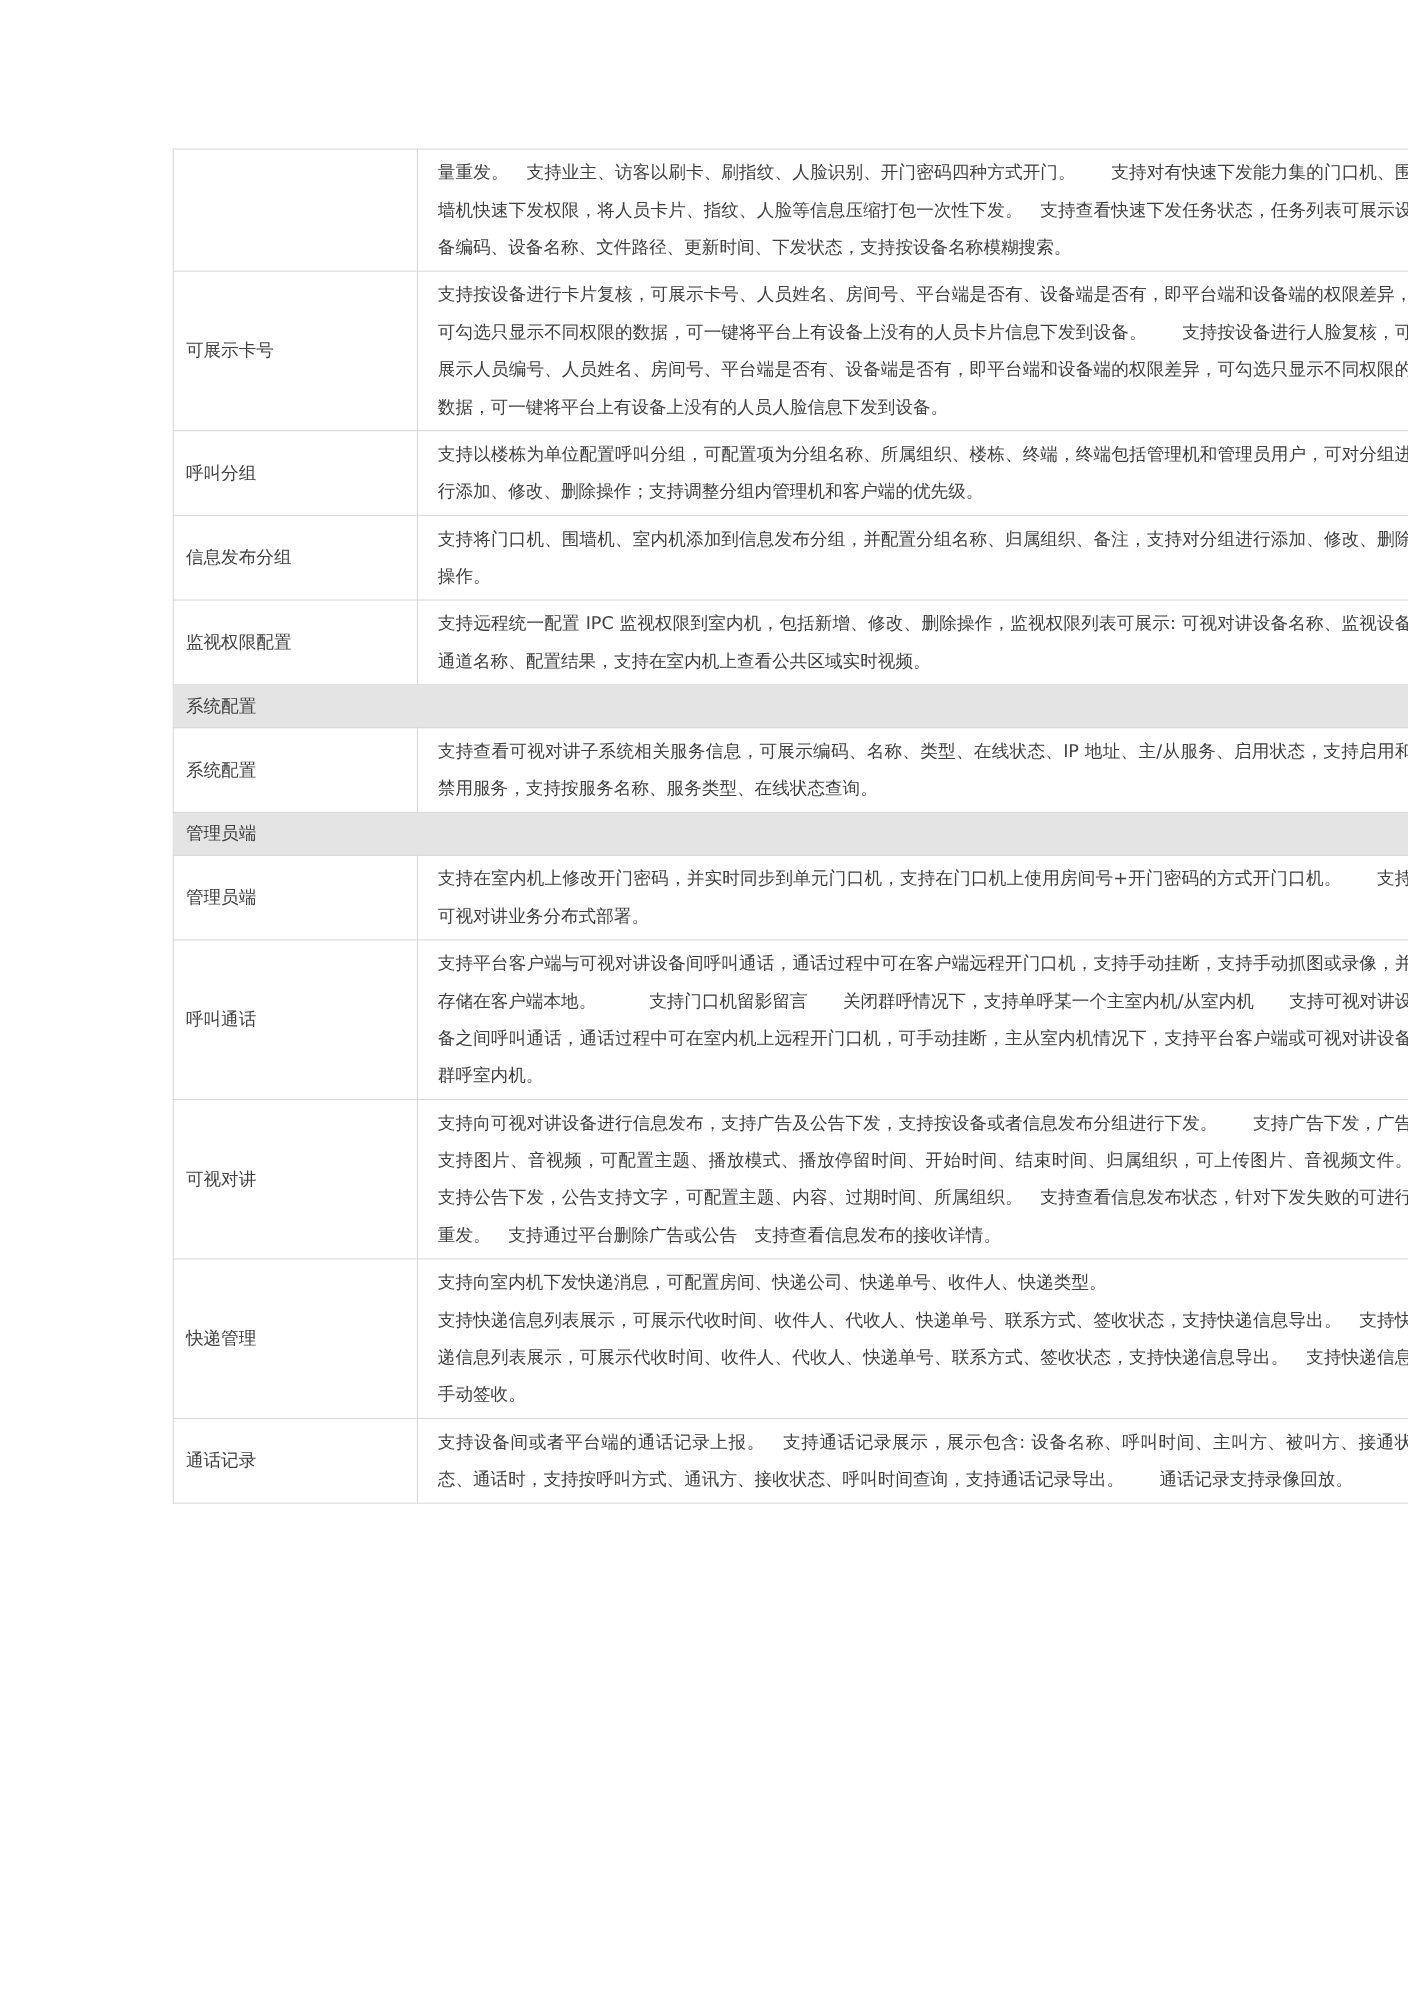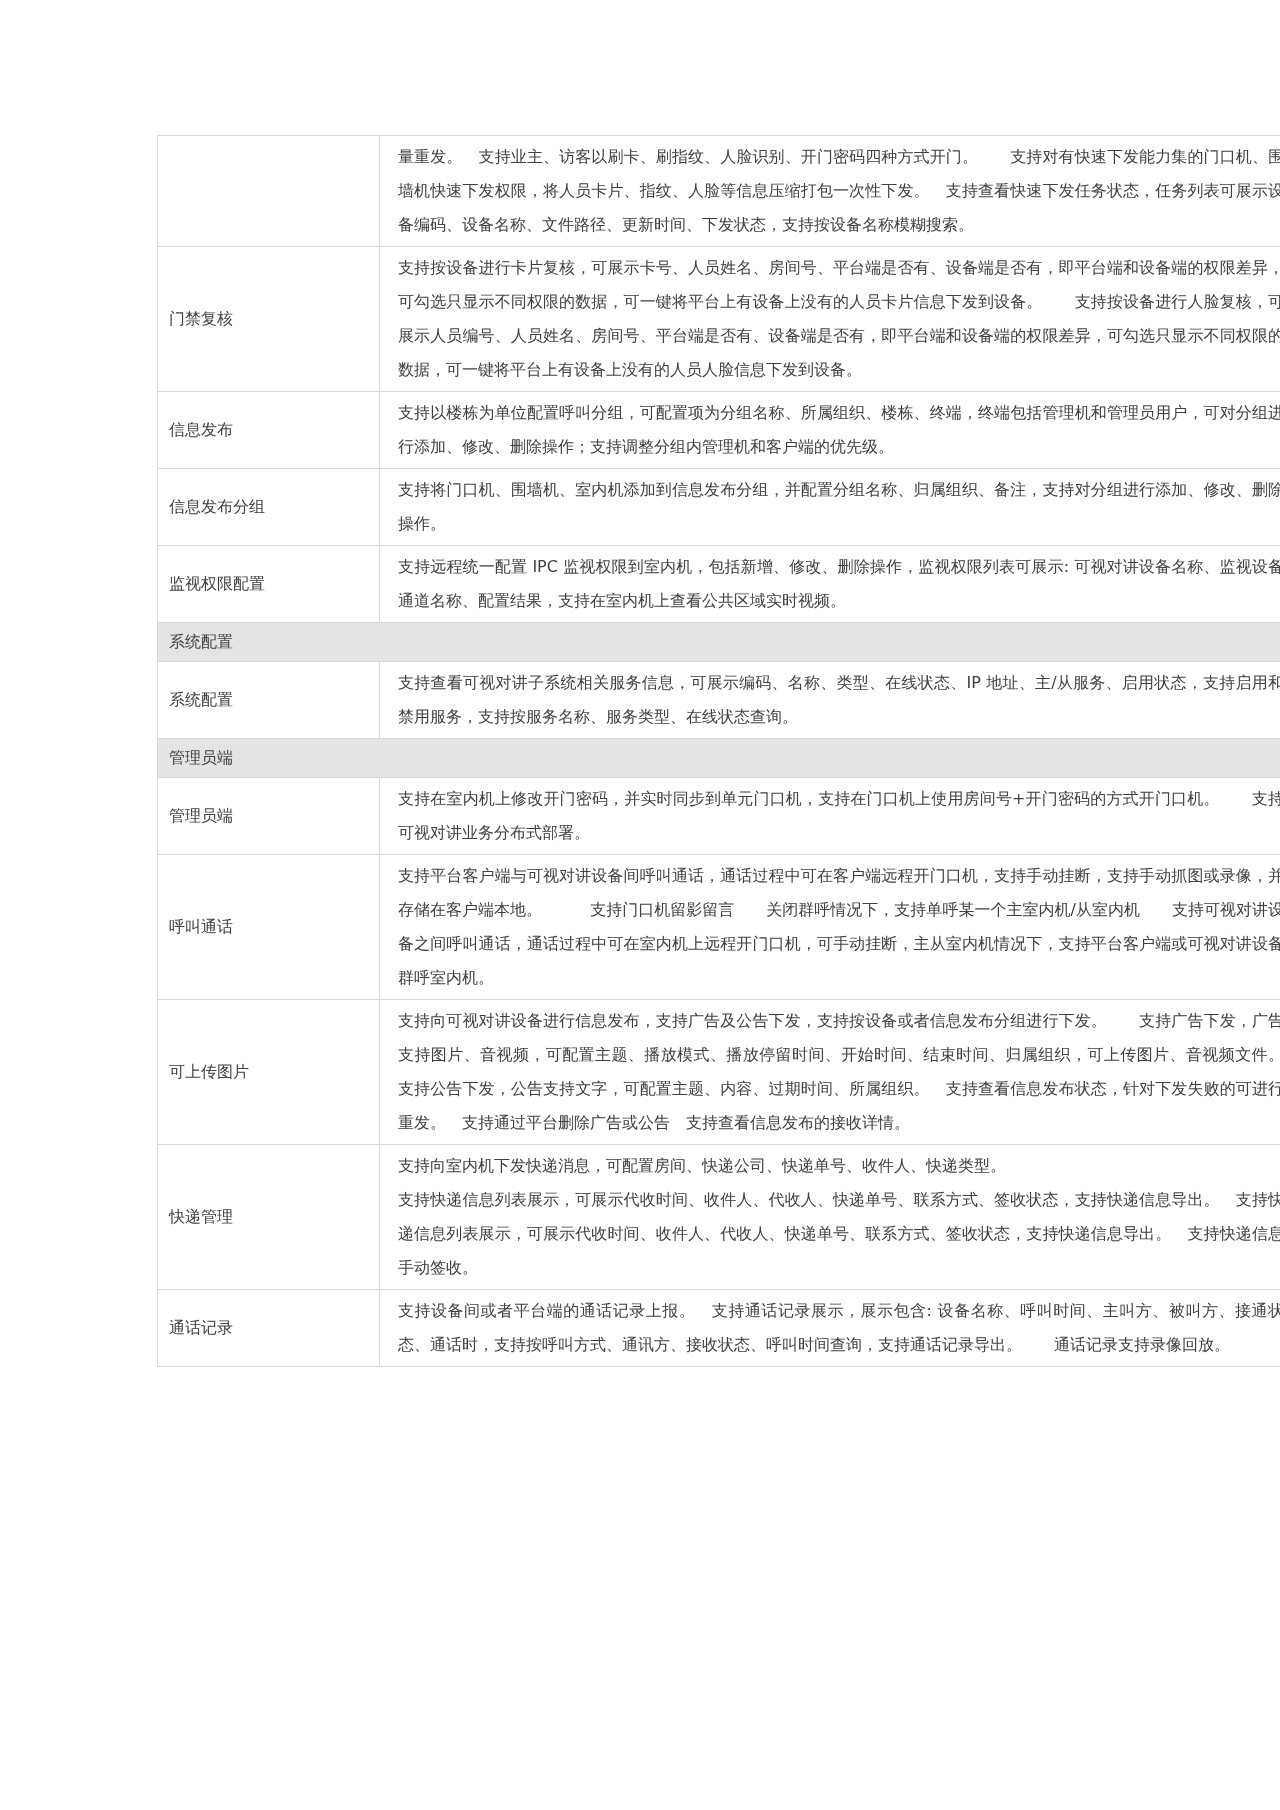--- a/index.html
+++ b/index.html
@@ -78,7 +78,7 @@
           </td>
         </tr>
         <tr>
-          <td class="label-cell">门禁复核</td>
+          <td class="label-cell">可展示卡号</td>
           <td class="desc-cell">
             <div class="para">支持按设备进行卡片复核，可展示卡号、人员姓名、房间号、平台端是否有、设备端是否有，即平台端和设备端的权限差异，可勾选只显示不同权限的数据，可一键将平台上有设备上没有的人员卡片信息下发到设备。　　支持按设备进行人脸复核，可展示人员编号、人员姓名、房间号、平台端是否有、设备端是否有，即平台端和设备端的权限差异，可勾选只显示不同权限的数据，可一键将平台上有设备上没有的人员人脸信息下发到设备。</div>
           </td>

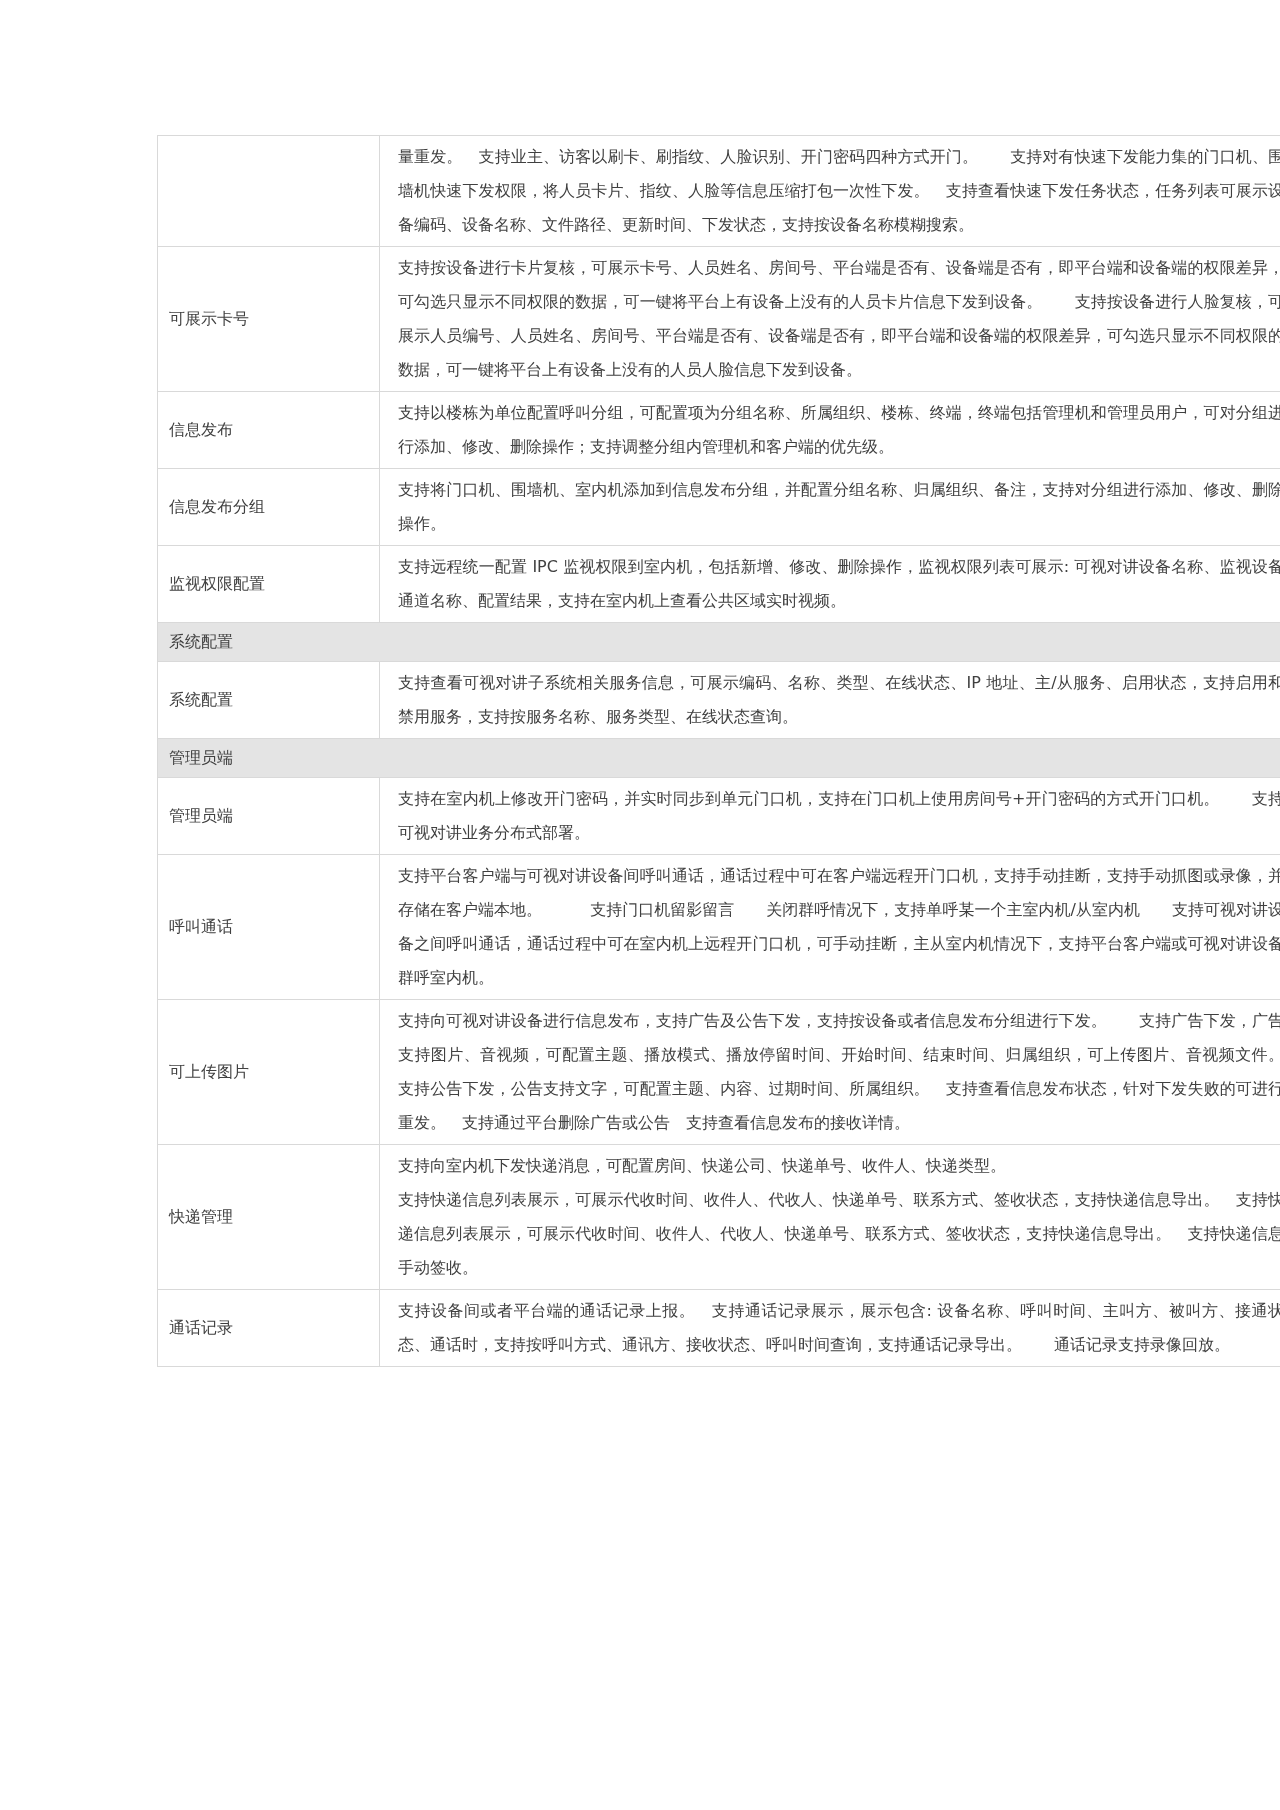--- a/index.html
+++ b/index.html
@@ -84,7 +84,7 @@
           </td>
         </tr>
         <tr>
-          <td class="label-cell">信息发布</td>
+          <td class="label-cell">呼叫分组</td>
           <td class="desc-cell">
             <div class="para">支持以楼栋为单位配置呼叫分组，可配置项为分组名称、所属组织、楼栋、终端，终端包括管理机和管理员用户，可对分组进行添加、修改、删除操作；支持调整分组内管理机和客户端的优先级。</div>
           </td>

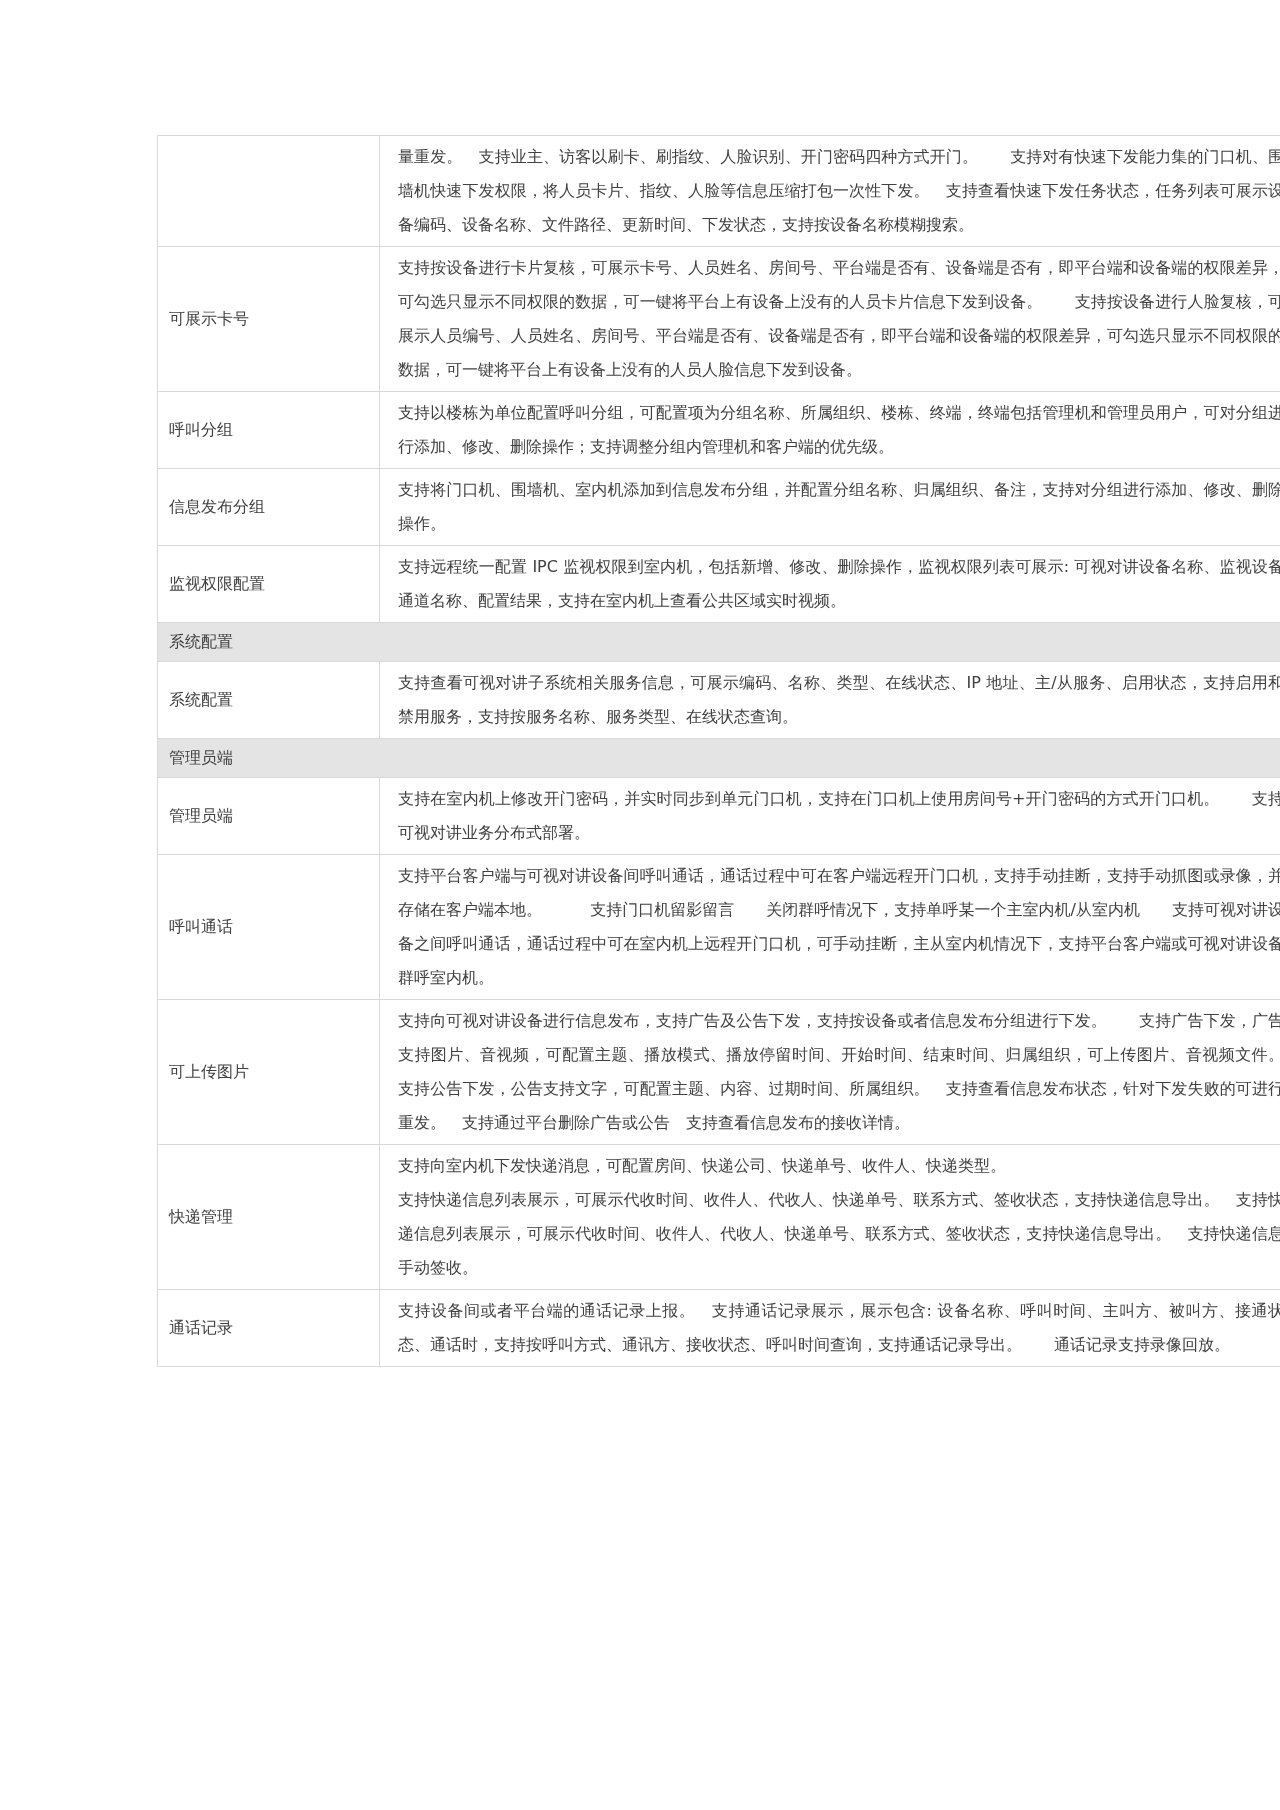--- a/index.html
+++ b/index.html
@@ -126,7 +126,7 @@
           </td>
         </tr>
         <tr>
-          <td class="label-cell">可上传图片</td>
+          <td class="label-cell">可视对讲</td>
           <td class="desc-cell">
             <div class="para">支持向可视对讲设备进行信息发布，支持广告及公告下发，支持按设备或者信息发布分组进行下发。　　支持广告下发，广告支持图片、音视频，可配置主题、播放模式、播放停留时间、开始时间、结束时间、归属组织，可上传图片、音视频文件。　支持公告下发，公告支持文字，可配置主题、内容、过期时间、所属组织。　支持查看信息发布状态，针对下发失败的可进行重发。　支持通过平台删除广告或公告　支持查看信息发布的接收详情。</div>
           </td>

